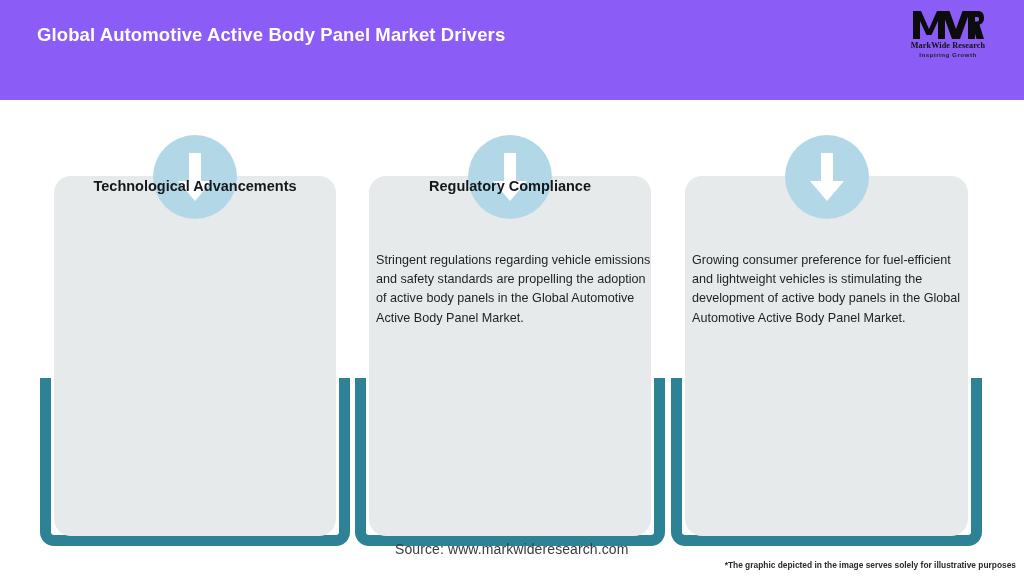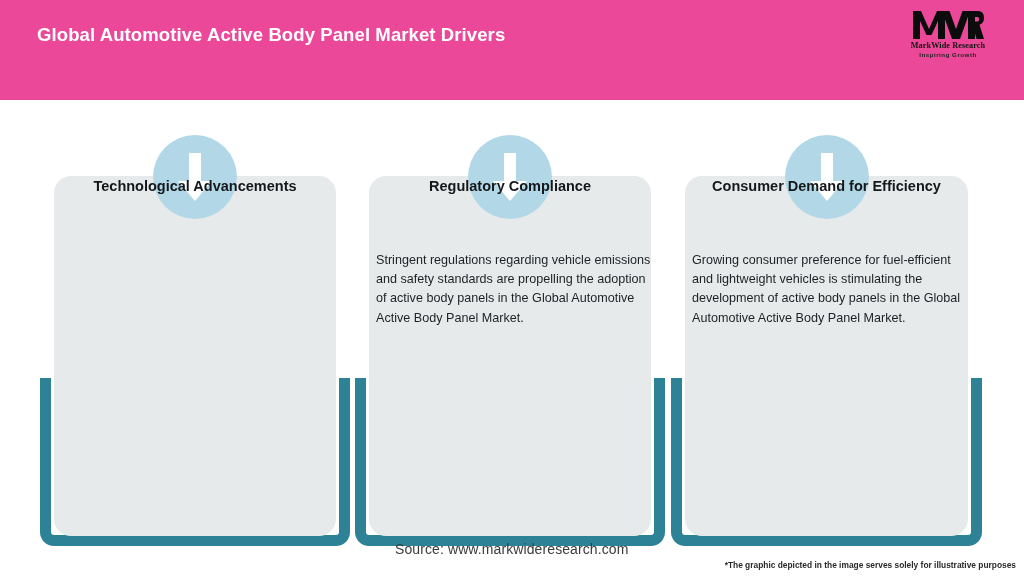--- a/index.html
+++ b/index.html
@@ -23,7 +23,7 @@
     top: 0;
     width: 1024px;
     height: 100px;
-    background: #ec4899;
+    background: #8b5cf6;
   }
   .header-title {
     position: absolute;

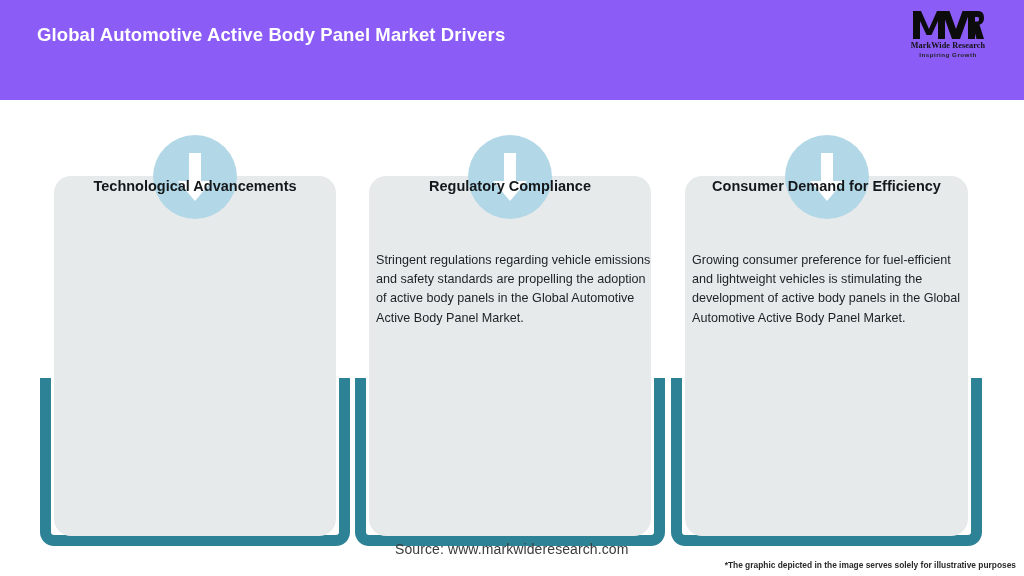--- a/index.html
+++ b/index.html
@@ -231,7 +231,6 @@
         <polygon points="14,2 26,2 26,30 37,30 20,50 3,30 14,30" fill="#ffffff"></polygon>
       </svg>
     </div>
-    <div class="card-title">Consumer Demand for Efficiency</div>
     <div class="card-body">Growing consumer preference for fuel-efficient and lightweight vehicles is stimulating the development of active body panels in the Global Automotive Active Body Panel Market.</div>
   </div>
 

